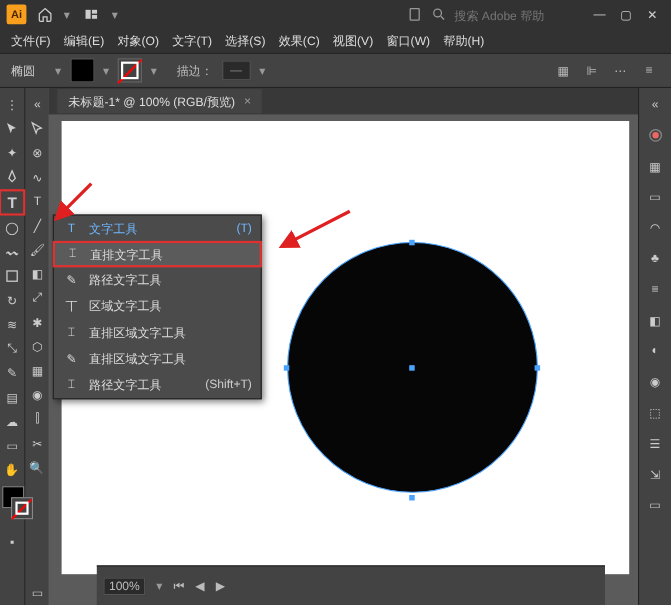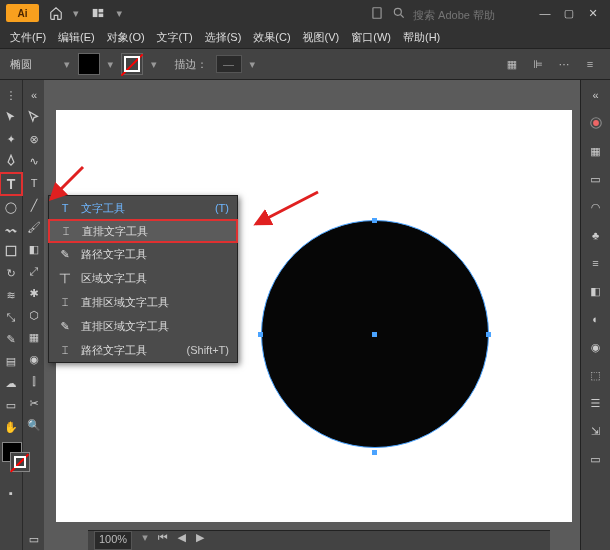--- a/index.html
+++ b/index.html
@@ -5,7 +5,7 @@
 *{margin:0;padding:0;box-sizing:border-box;font-family:"Microsoft YaHei",sans-serif;font-size:11px;user-select:none}
 body{background:#323232;width:610px;height:550px;overflow:hidden;position:relative;color:#ccc}
 .topbar{height:26px;background:#323232;display:flex;align-items:center;padding:0 6px;gap:8px}
-.ai-logo{width:33px;height:18px;background:#f8a01e;color:#4b2500;font-weight:bold;font-size:10px;display:flex;align-items:center;justify-content:center;border-radius:2px}
+.ai-logo{width:18px;height:18px;background:#f8a01e;color:#4b2500;font-weight:bold;font-size:10px;display:flex;align-items:center;justify-content:center;border-radius:2px}
 .home-icn{width:18px;height:18px;display:flex;align-items:center;justify-content:center;color:#ccc}
 .chev{color:#999}
 .layout-btn{width:22px;height:18px;display:flex;align-items:center;justify-content:center;color:#ccc}

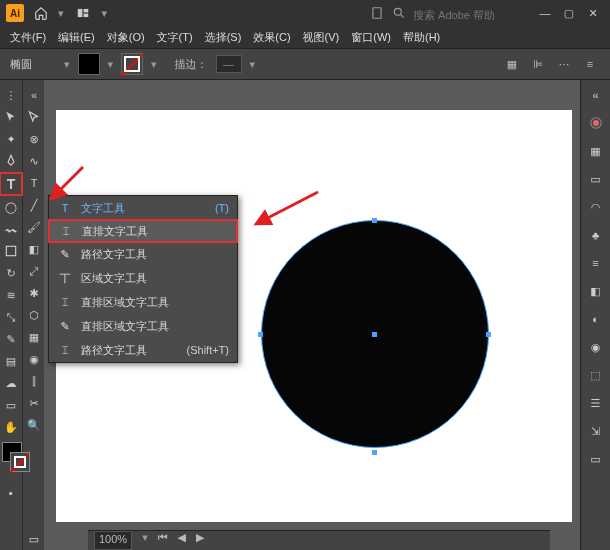--- a/index.html
+++ b/index.html
@@ -17,7 +17,7 @@
 .menubar{height:22px;display:flex;align-items:center;padding:0 6px;gap:4px}
 .menubar span{padding:2px 4px;color:#ddd}
 .ctrlbar{height:32px;background:#434343;display:flex;align-items:center;padding:0 10px;gap:8px;border-top:1px solid #222;border-bottom:1px solid #222}
-.shape-label{color:#ccc;margin-right:24px}
+.shape-label{color:#ccc;margin-right:10px}
 .swatch{width:22px;height:22px;background:#000;border:1px solid #666;position:relative}
 .swatch-stroke{width:22px;height:22px;background:#434343;border:1px solid #666;position:relative}
 .swatch-stroke::after{content:"";position:absolute;inset:2px;border:2px solid #fff}

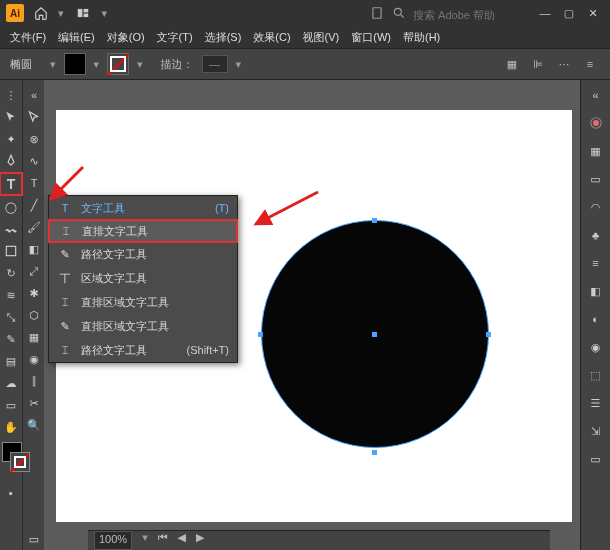--- a/index.html
+++ b/index.html
@@ -197,6 +197,12 @@
   </div>
 
   <div class="canvas-area">
+    <div class="tabbar">
+      <div class="tab">
+        <span>未标题-1* @ 100% (RGB/预览)</span>
+        <span class="tab-close">×</span>
+      </div>
+    </div>
     <div class="canvas">
       <div class="circle"></div>
       <div class="handle h-t"></div>

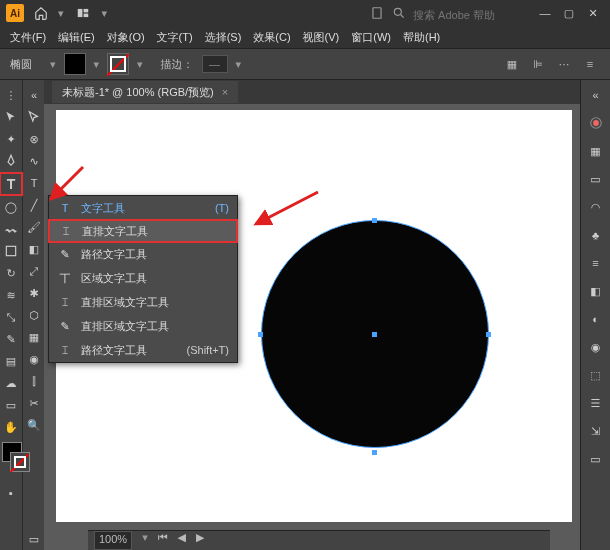--- a/index.html
+++ b/index.html
@@ -57,7 +57,7 @@
 .arrow2{top:190px;left:250px;width:70px;height:40px}
 .rpanel{width:30px;background:#434343;display:flex;flex-direction:column;align-items:center;padding-top:4px;gap:6px;border-left:1px solid #222}
 .rp-btn{width:22px;height:22px;display:flex;align-items:center;justify-content:center;color:#ccc}
-.statusbar{position:absolute;bottom:0;left:44px;right:30px;height:20px;background:#434343;display:flex;padding:0 6px;color:#bbb;gap:10px;border-top:1px solid #222}
+.statusbar{position:absolute;bottom:0;left:44px;right:30px;height:36px;background:#434343;display:flex;align-items:center;padding:0 6px;color:#bbb;gap:10px;border-top:1px solid #222}
 .zoom-box{background:#2a2a2a;border:1px solid #555;padding:1px 4px}
 .status-center{flex:1;display:flex;justify-content:center}
 svg{width:14px;height:14px}

